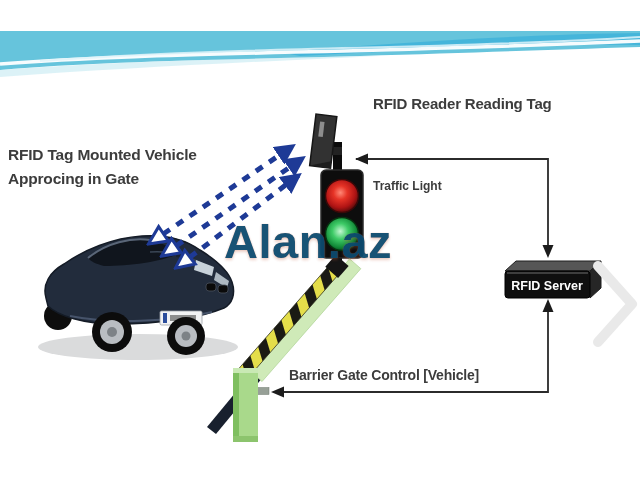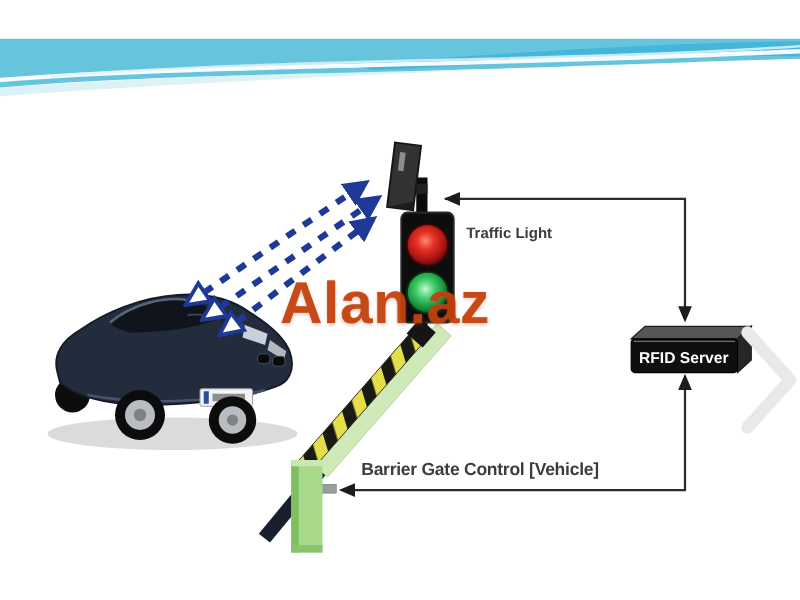--- a/index.html
+++ b/index.html
@@ -151,6 +151,7 @@
     </g>
   </svg>
 
+  <div class="lbl lbl-reader">RFID Reader Reading Tag</div>
   <div class="lbl lbl-vehicle">
   </div>
   <div class="lbl lbl-traffic">Traffic Light</div>

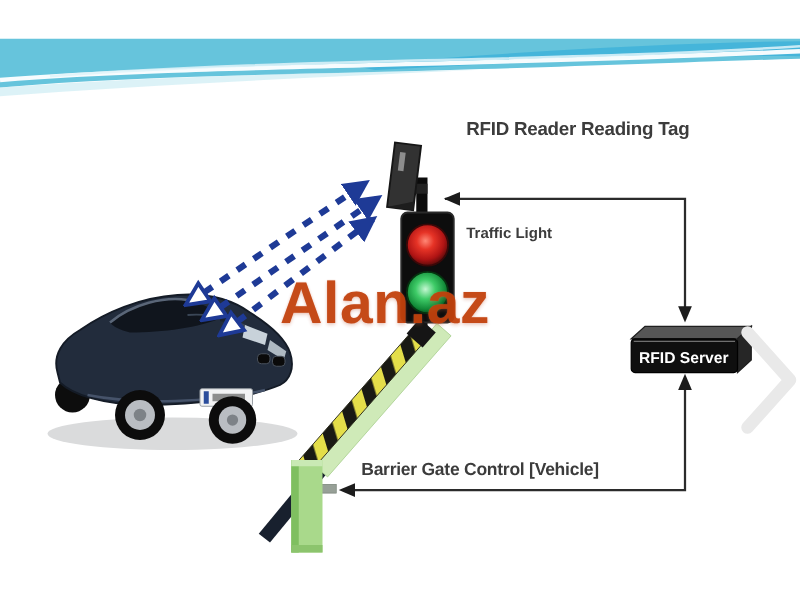--- a/index.html
+++ b/index.html
@@ -153,6 +153,7 @@
 
   <div class="lbl lbl-reader">RFID Reader Reading Tag</div>
   <div class="lbl lbl-vehicle">
+    <div>RFID Tag Mounted Vehicle</div>
   </div>
   <div class="lbl lbl-traffic">Traffic Light</div>
   <div class="lbl lbl-barrier">Barrier Gate Control [Vehicle]</div>

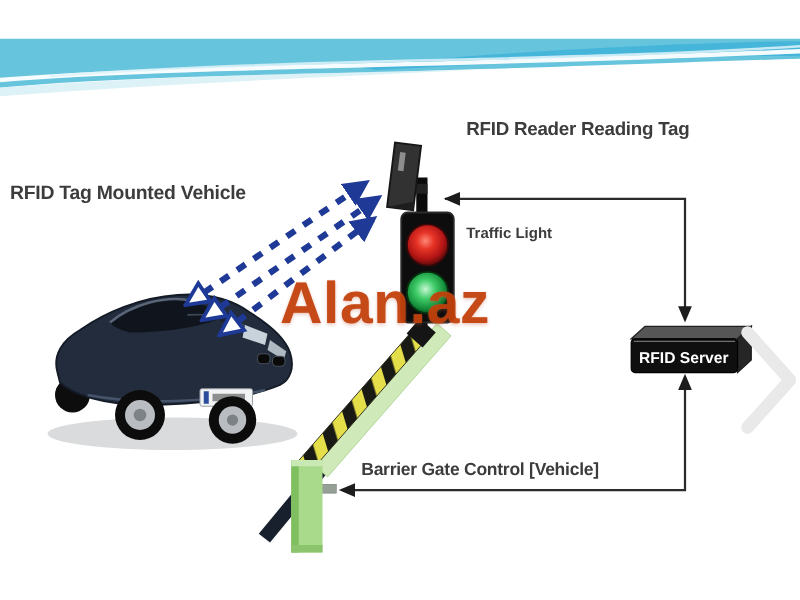--- a/index.html
+++ b/index.html
@@ -154,6 +154,7 @@
   <div class="lbl lbl-reader">RFID Reader Reading Tag</div>
   <div class="lbl lbl-vehicle">
     <div>RFID Tag Mounted Vehicle</div>
+    <div>Approcing in Gate</div>
   </div>
   <div class="lbl lbl-traffic">Traffic Light</div>
   <div class="lbl lbl-barrier">Barrier Gate Control [Vehicle]</div>

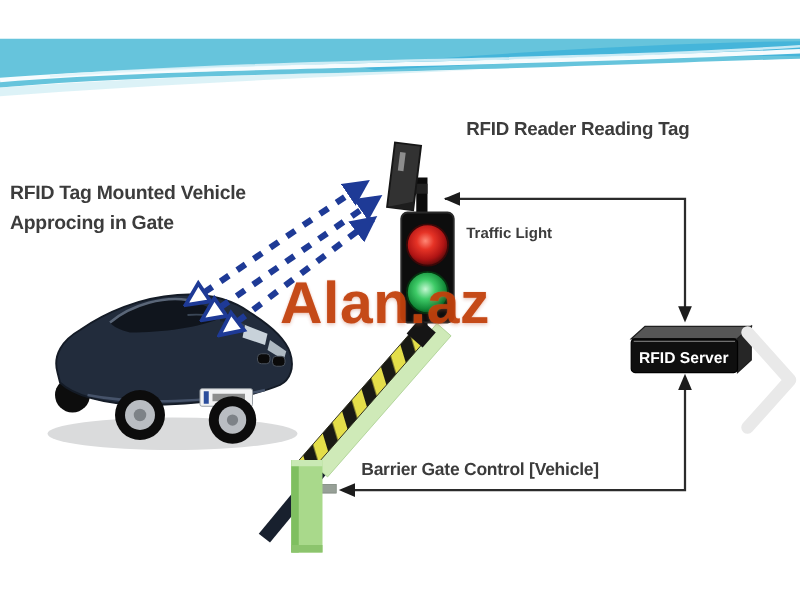--- a/index.html
+++ b/index.html
@@ -20,7 +20,7 @@
   .watermark{
     position:absolute;left:224px;top:214px;
     font-size:47px;font-weight:bold;letter-spacing:0.5px;
-    color:#c2410c;opacity:0.95;
+    color:#0c4a6e;opacity:0.95;
     text-shadow:0 2px 3px rgba(190,90,60,0.30), 0 0 1px rgba(225,130,95,0.5);
     font-family:"Liberation Sans",sans-serif;white-space:nowrap;
   }

